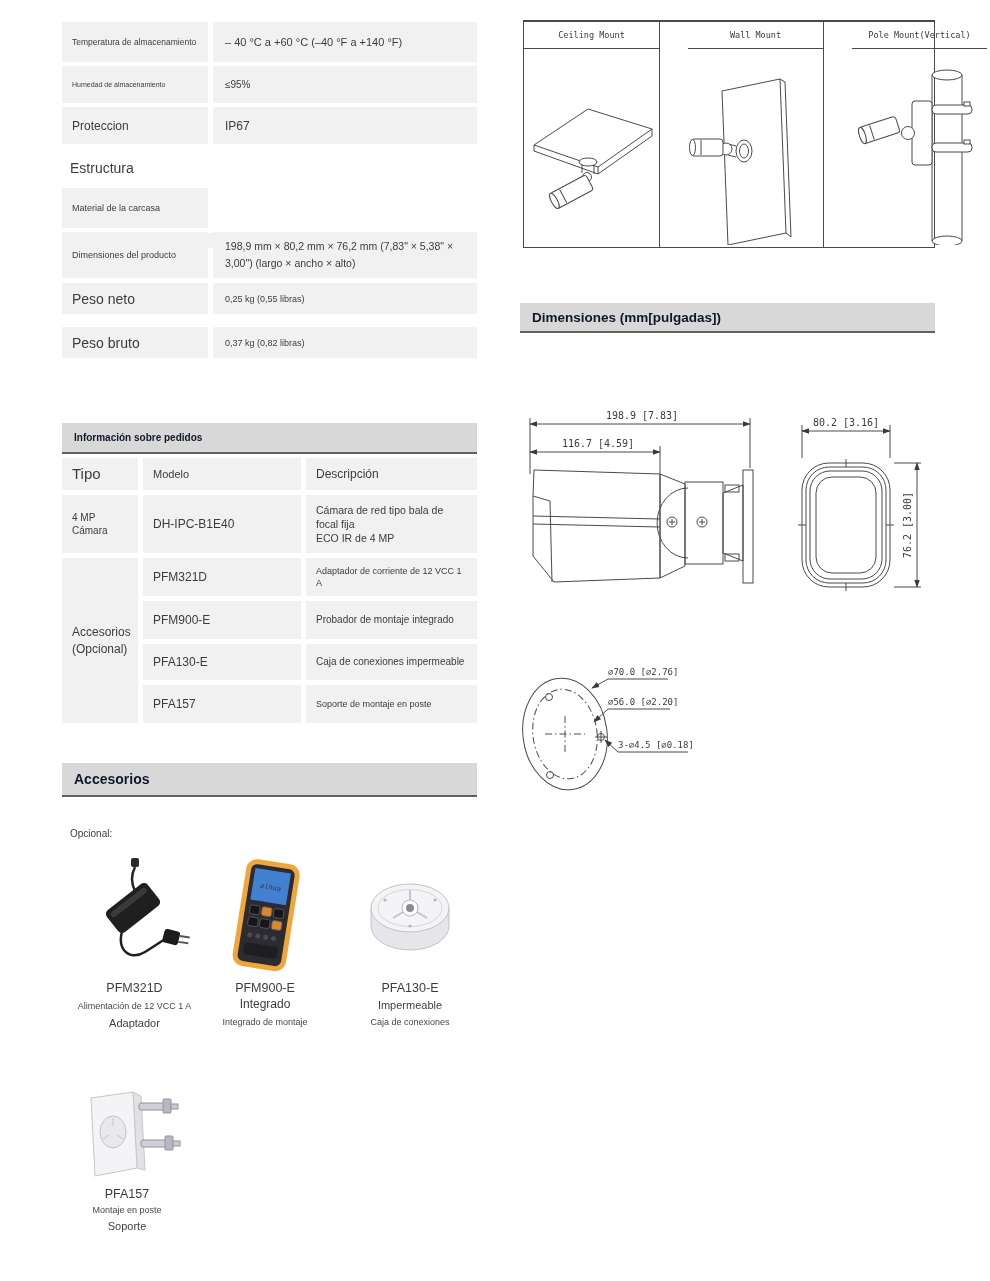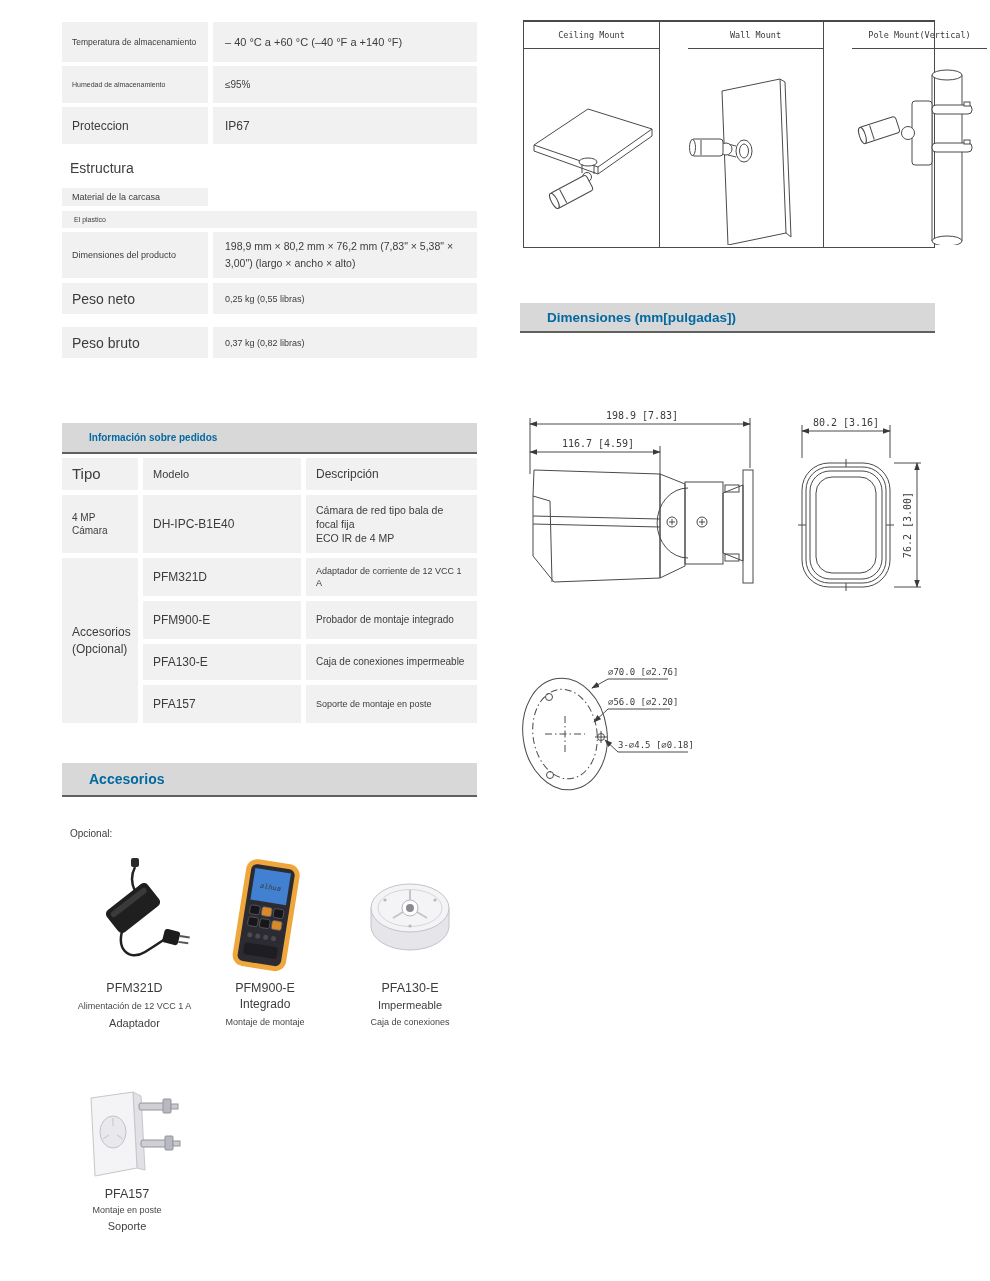--- a/index.html
+++ b/index.html
@@ -8,7 +8,7 @@
   
   .spec-row{display:flex;gap:5px;}
   .cell{background:#f1f1f1;display:flex;align-items:center;box-sizing:border-box;}
-  .cell.lab{width:146px;padding:4px 10px;flex:none;}
+  .cell.lab{width:146px;padding:15px 10px;flex:none;}
   .cell.val{flex:1;padding:4px 12px;}
   .fs7{font-size:7px;}  .fs8{font-size:8.5px;} .fs9{font-size:9px;}
   .fs10{font-size:10px;}.fs105{font-size:10.5px;}.fs11{font-size:11px;}

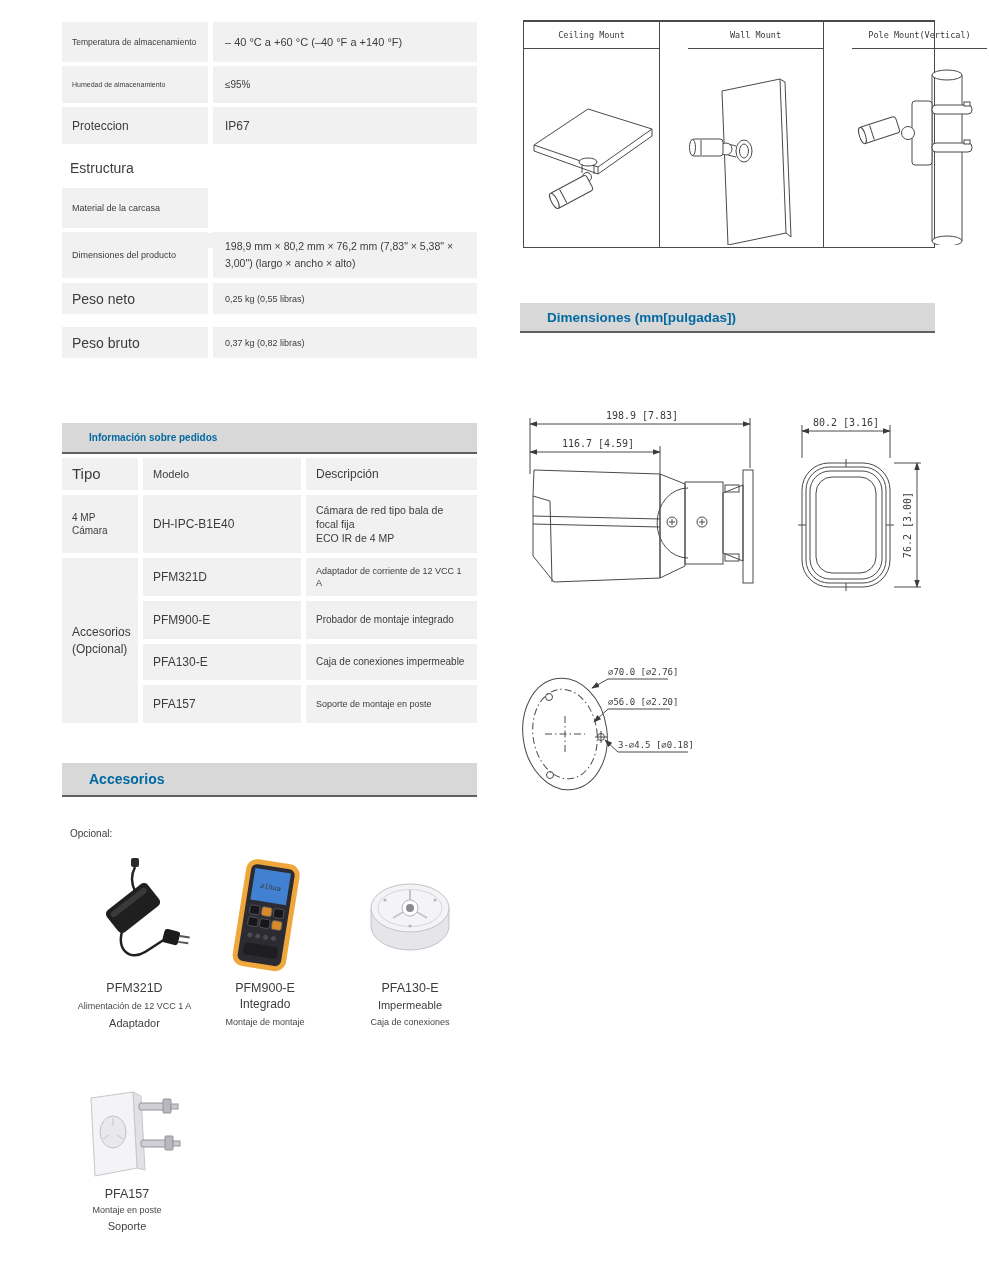--- a/index.html
+++ b/index.html
@@ -18,7 +18,7 @@
   .sec-title{font-size:14px;color:#3d3d3d;}
   
   .bar{background:#d8d8d8;border-bottom:2px solid #606060;display:flex;align-items:center;
-       padding-left:27px;box-sizing:border-box;font-weight:bold;color:#0369a1;}
+       padding-left:12px;box-sizing:border-box;font-weight:bold;color:#0f172a;}
   
   .pedidos-grid{display:grid;grid-template-columns:76px 158px 1fr;gap:5px;}
   .pcell{background:#f1f1f1;display:flex;align-items:center;padding:4px 10px;

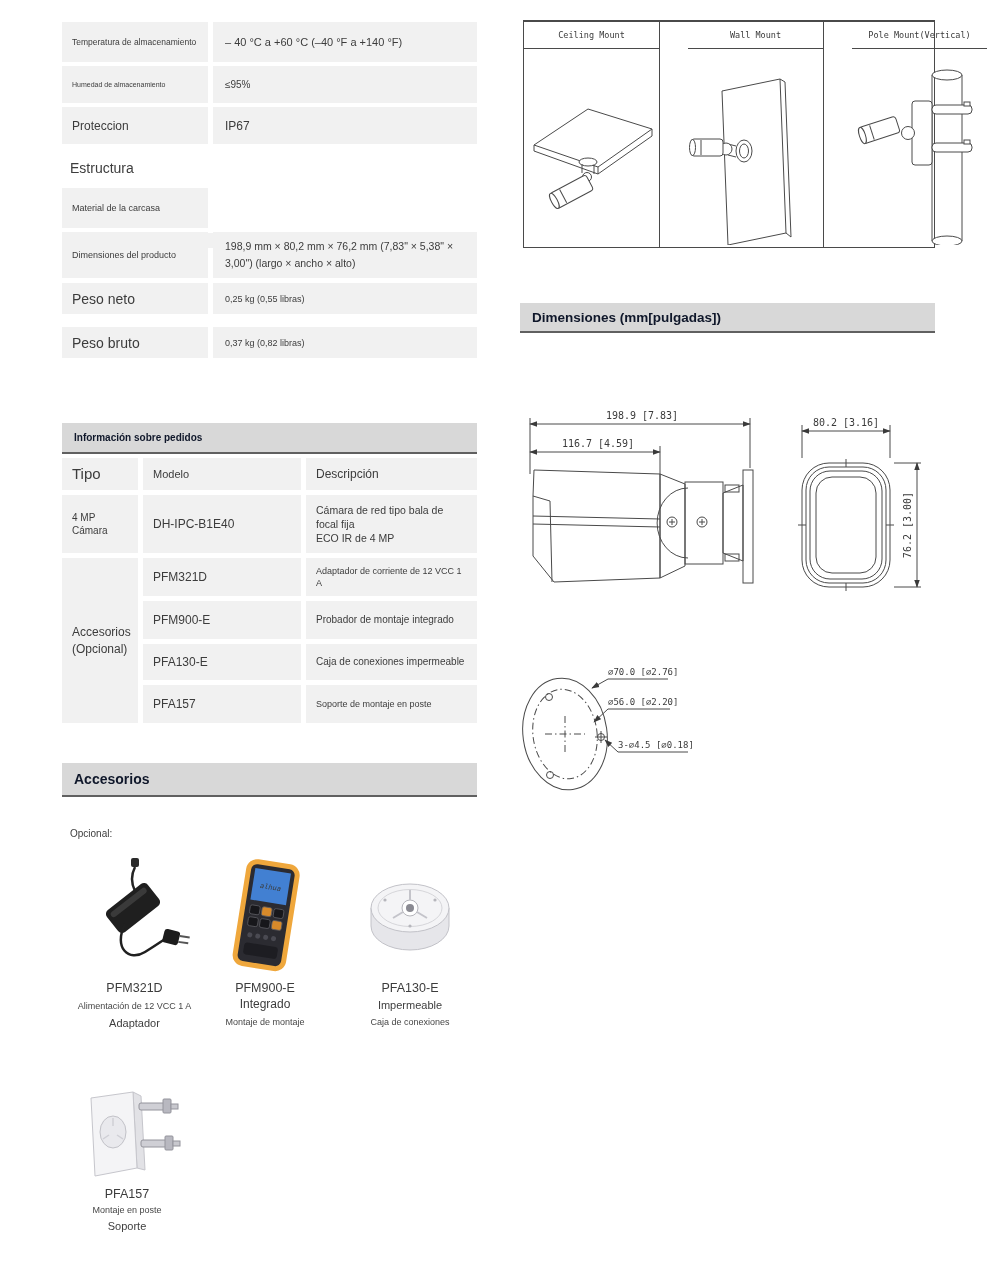--- a/index.html
+++ b/index.html
@@ -300,7 +300,7 @@
     </div>
     <div class="cap-model">PFM900-E</div>
     <div class="cap-lg" style="margin-top:2px;">Integrado</div>
-    <div class="cap-sm">Montaje de montaje</div>
+    <div class="cap-sm">Integrado de montaje</div>
   </div>
 
   <div class="acc-item" style="left:340px;top:855px;width:140px;">

